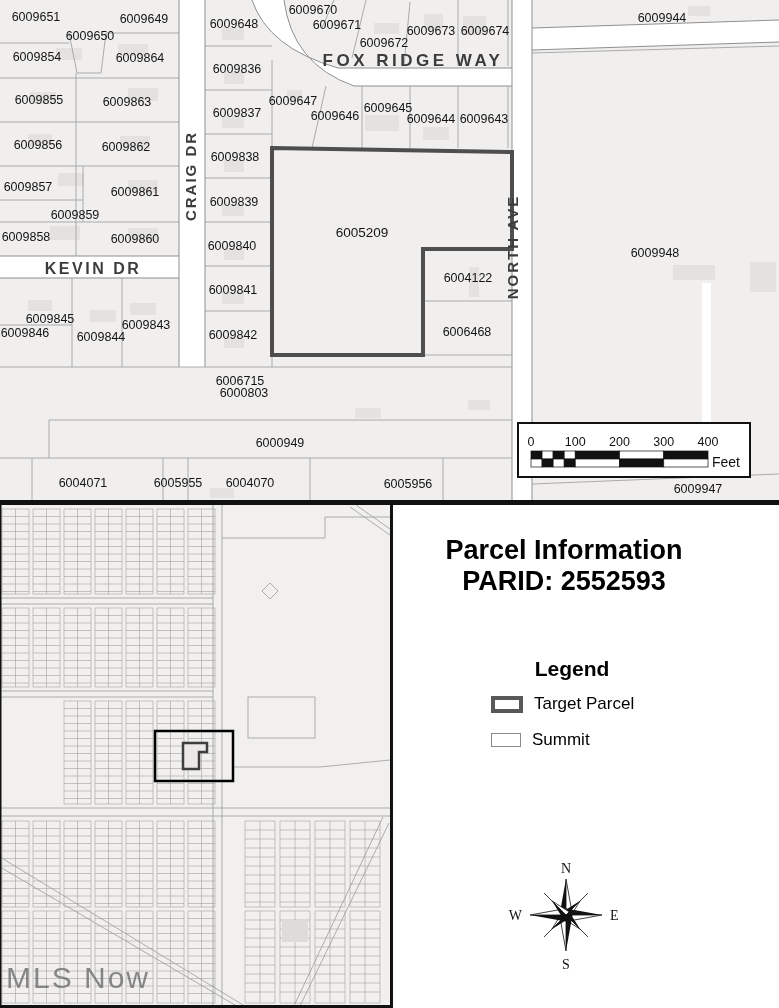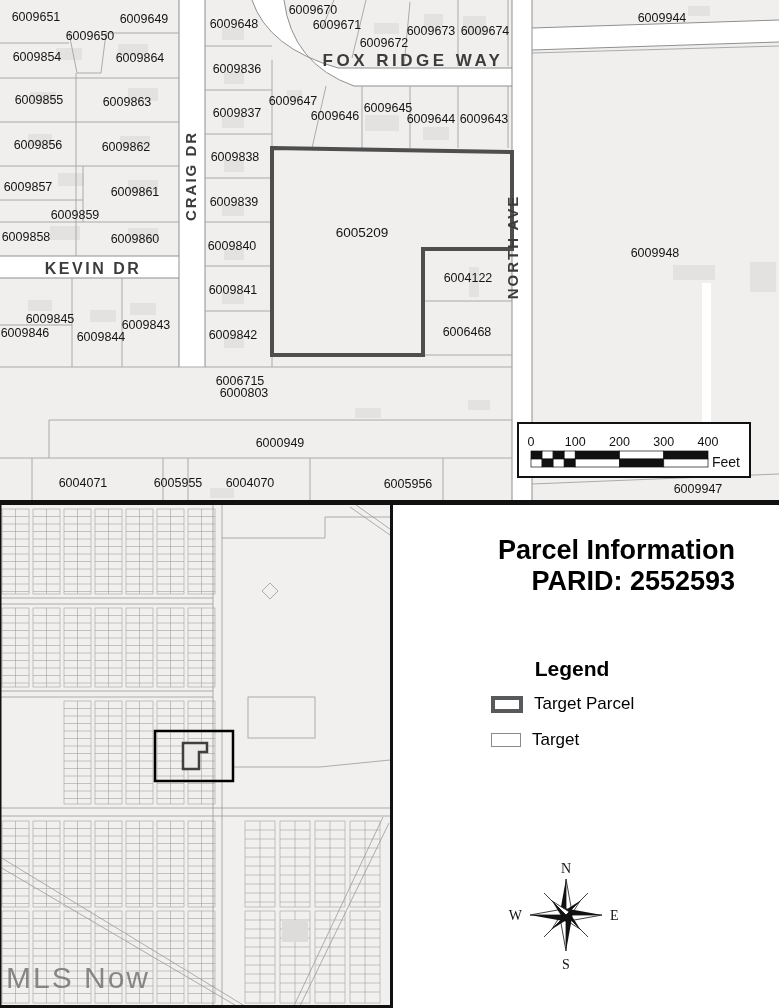--- a/index.html
+++ b/index.html
@@ -16,7 +16,7 @@
   .panel{position:absolute;left:390px;top:505px;width:386px;height:503px;
          background:#fff;border-left:3px solid #111;}
   .ptitle{position:absolute;top:30px;left:0;width:100%;box-sizing:border-box;padding-right:44px;
-          text-align:right;font-size:27px;line-height:31px;font-weight:bold;color:#000;}
+          text-align:center;font-size:27px;line-height:31px;font-weight:bold;color:#000;}
   .ltitle{position:absolute;top:152px;left:0;width:100%;box-sizing:border-box;padding-right:28px;
           text-align:center;font-size:21px;font-weight:bold;color:#000;}
   .litem{position:absolute;left:98px;height:16px;display:flex;align-items:center;gap:11px;

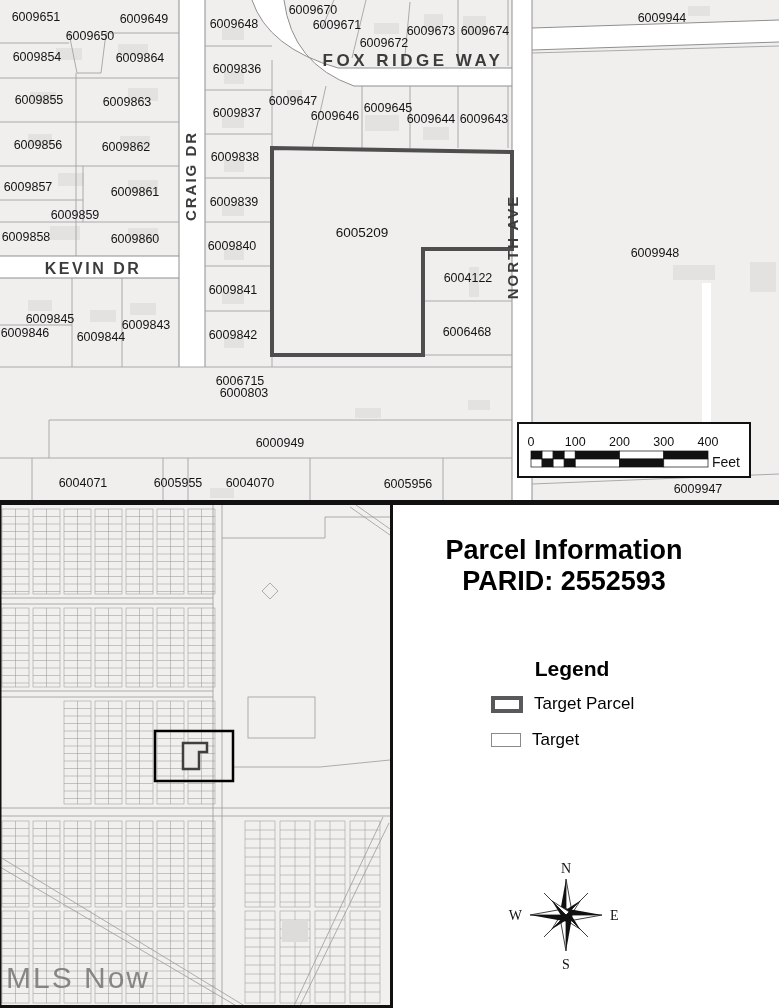--- a/index.html
+++ b/index.html
@@ -740,7 +740,7 @@
     </div>
     <div class="litem" style="top:227px;">
       <span class="sw parcel"></span>
-      <span>Target</span>
+      <span>Summit</span>
     </div>
 
     <svg class="compass" id="compass" width="126" height="116" viewBox="0 0 126 116">

